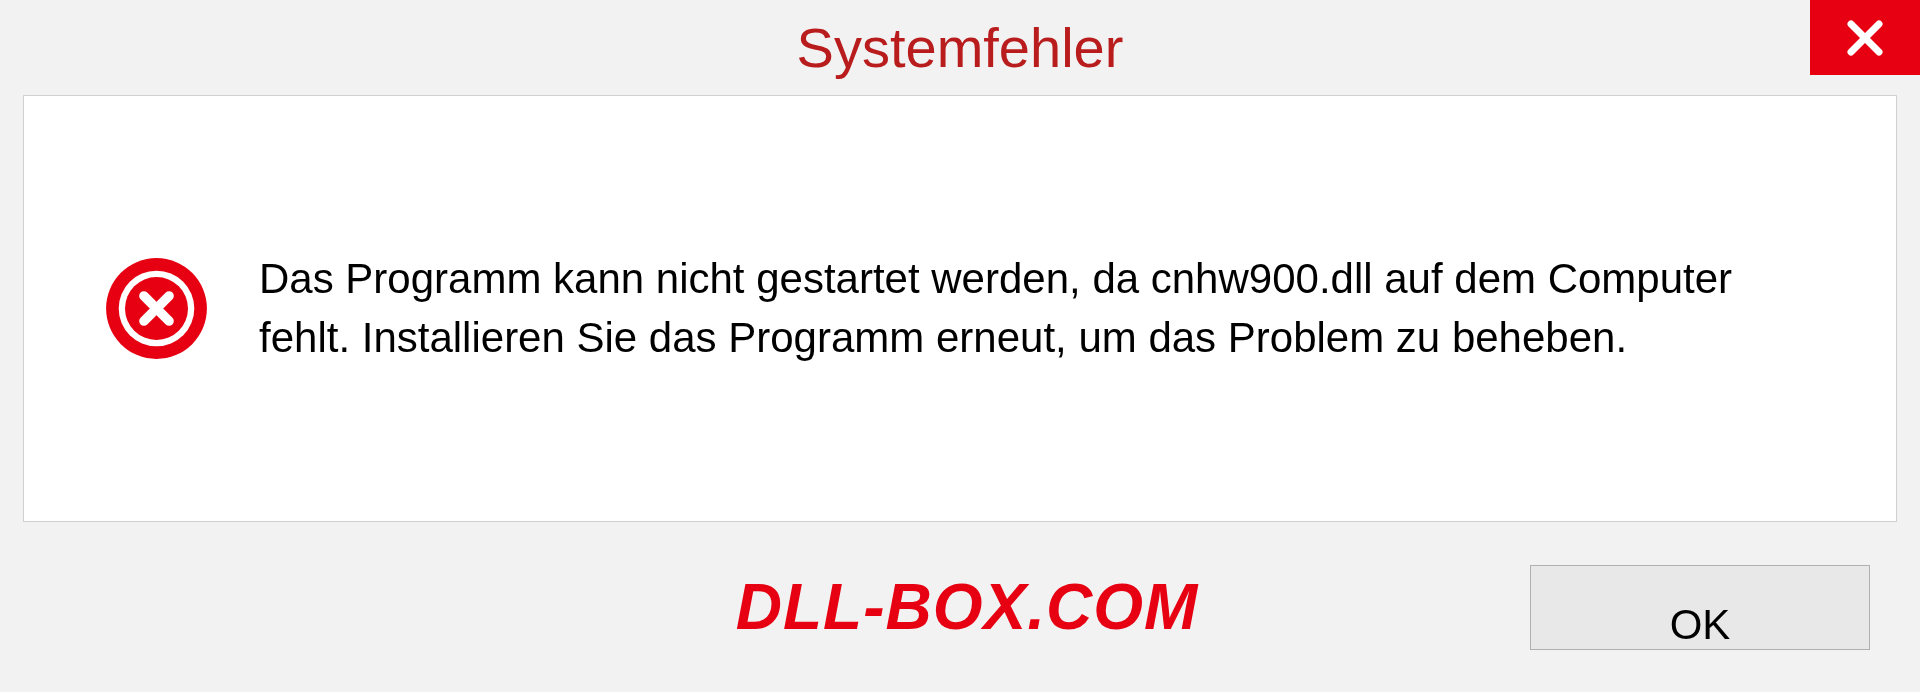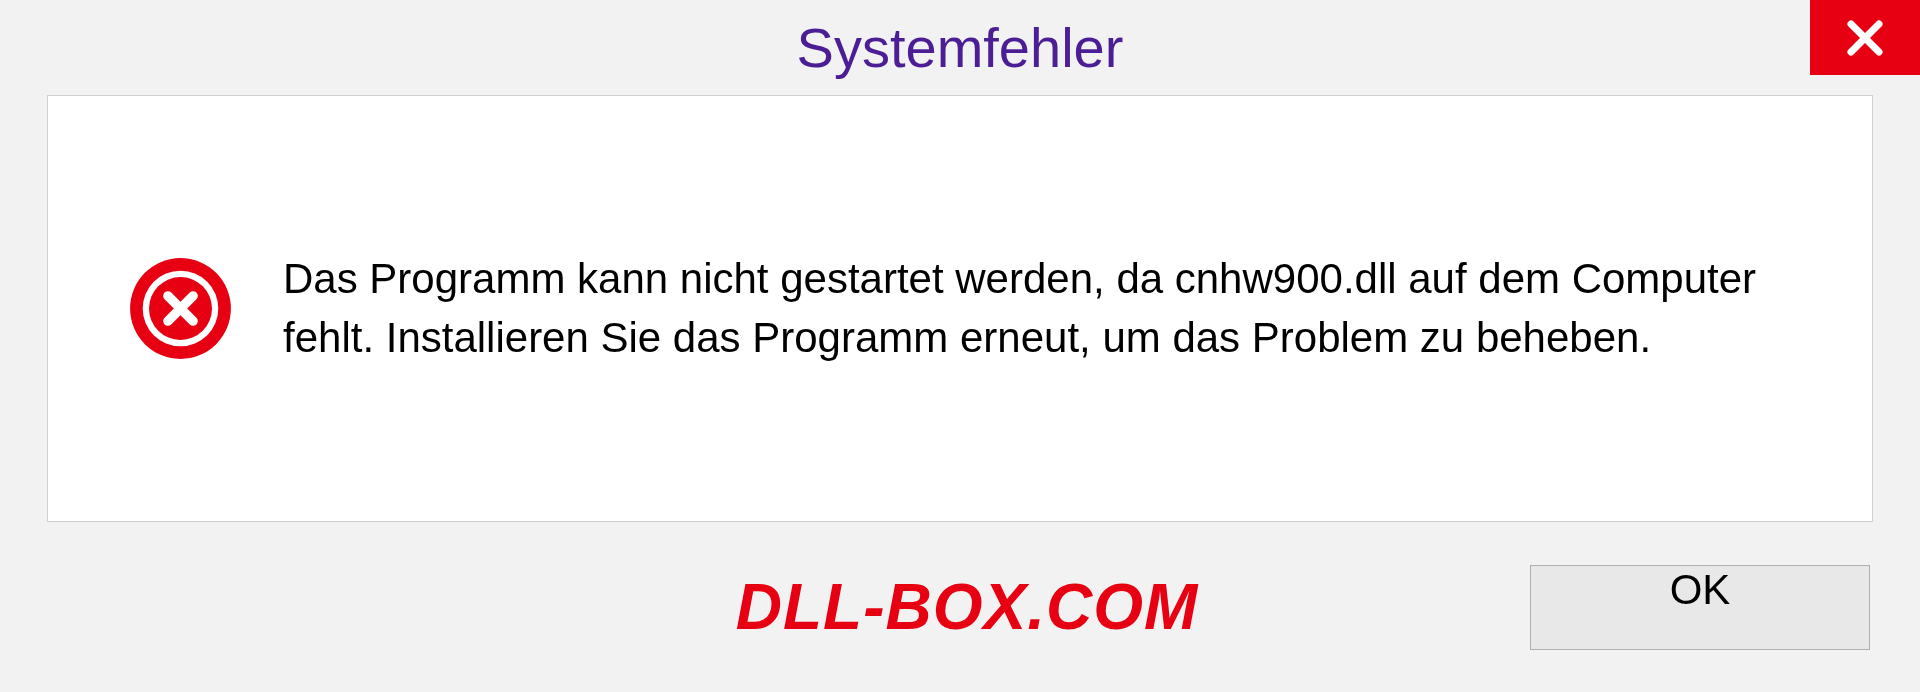--- a/index.html
+++ b/index.html
@@ -32,7 +32,7 @@
     .title {
       font-size: 56px;
       font-weight: 400;
-      color: #4c1d95;
+      color: #b91c1c;
     }
     .close-btn {
       position: absolute;

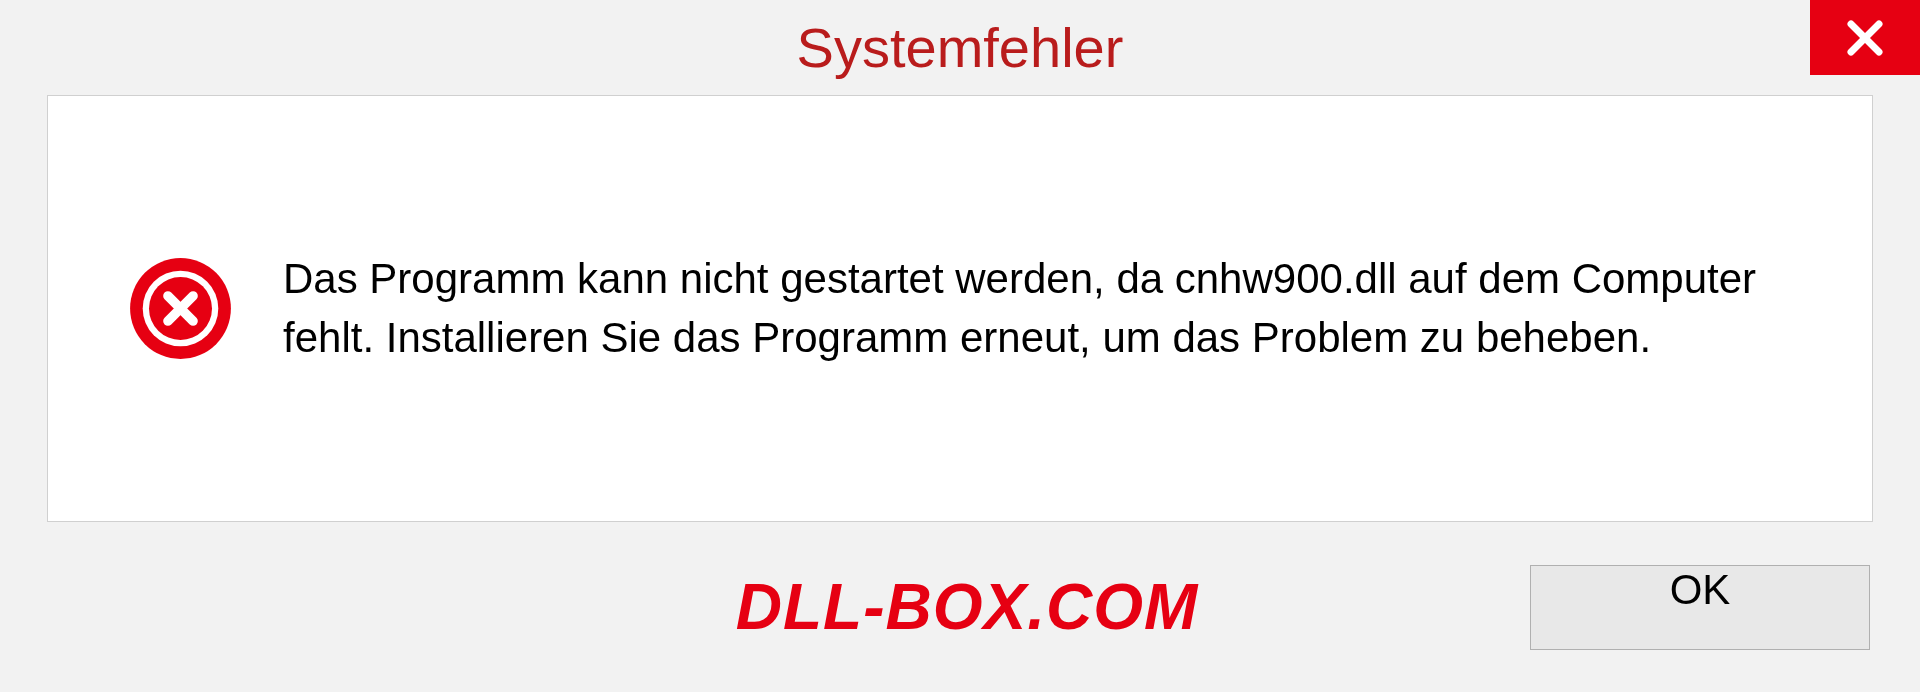--- a/index.html
+++ b/index.html
@@ -51,7 +51,7 @@
       height: 48px;
     }
     .content-area {
-      margin: 0 47px;
+      margin: 0 23px;
       background: #ffffff;
       border: 1px solid #d0d0d0;
       flex: 1;

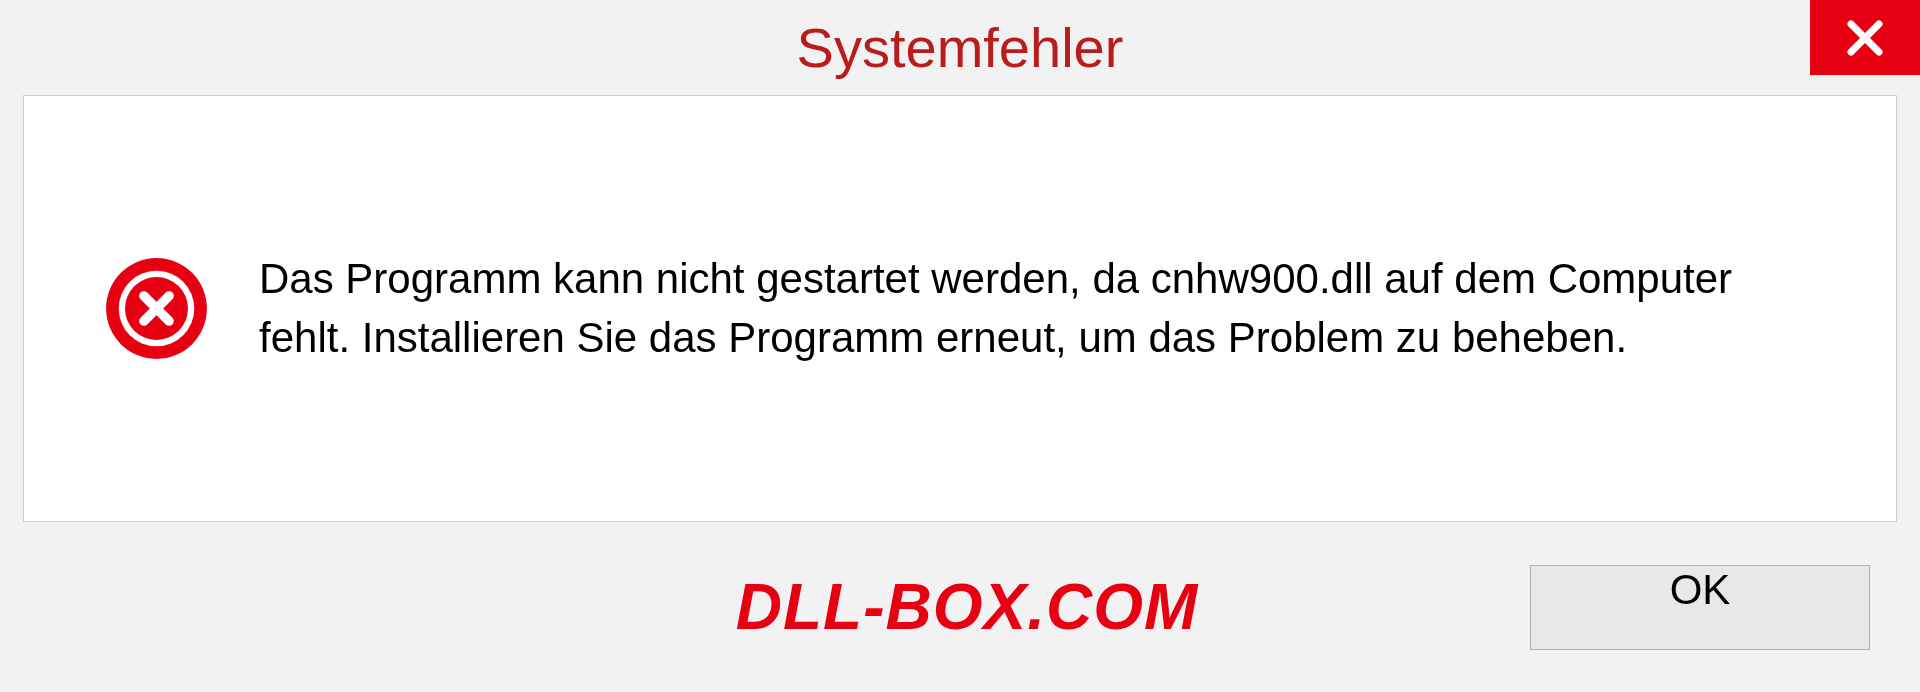--- a/index.html
+++ b/index.html
@@ -105,7 +105,7 @@
       color: #000;
       cursor: pointer;
       display: flex;
-      align-items: flex-start;
+      align-items: flex-end;
       justify-content: center;
     }
   </style>

